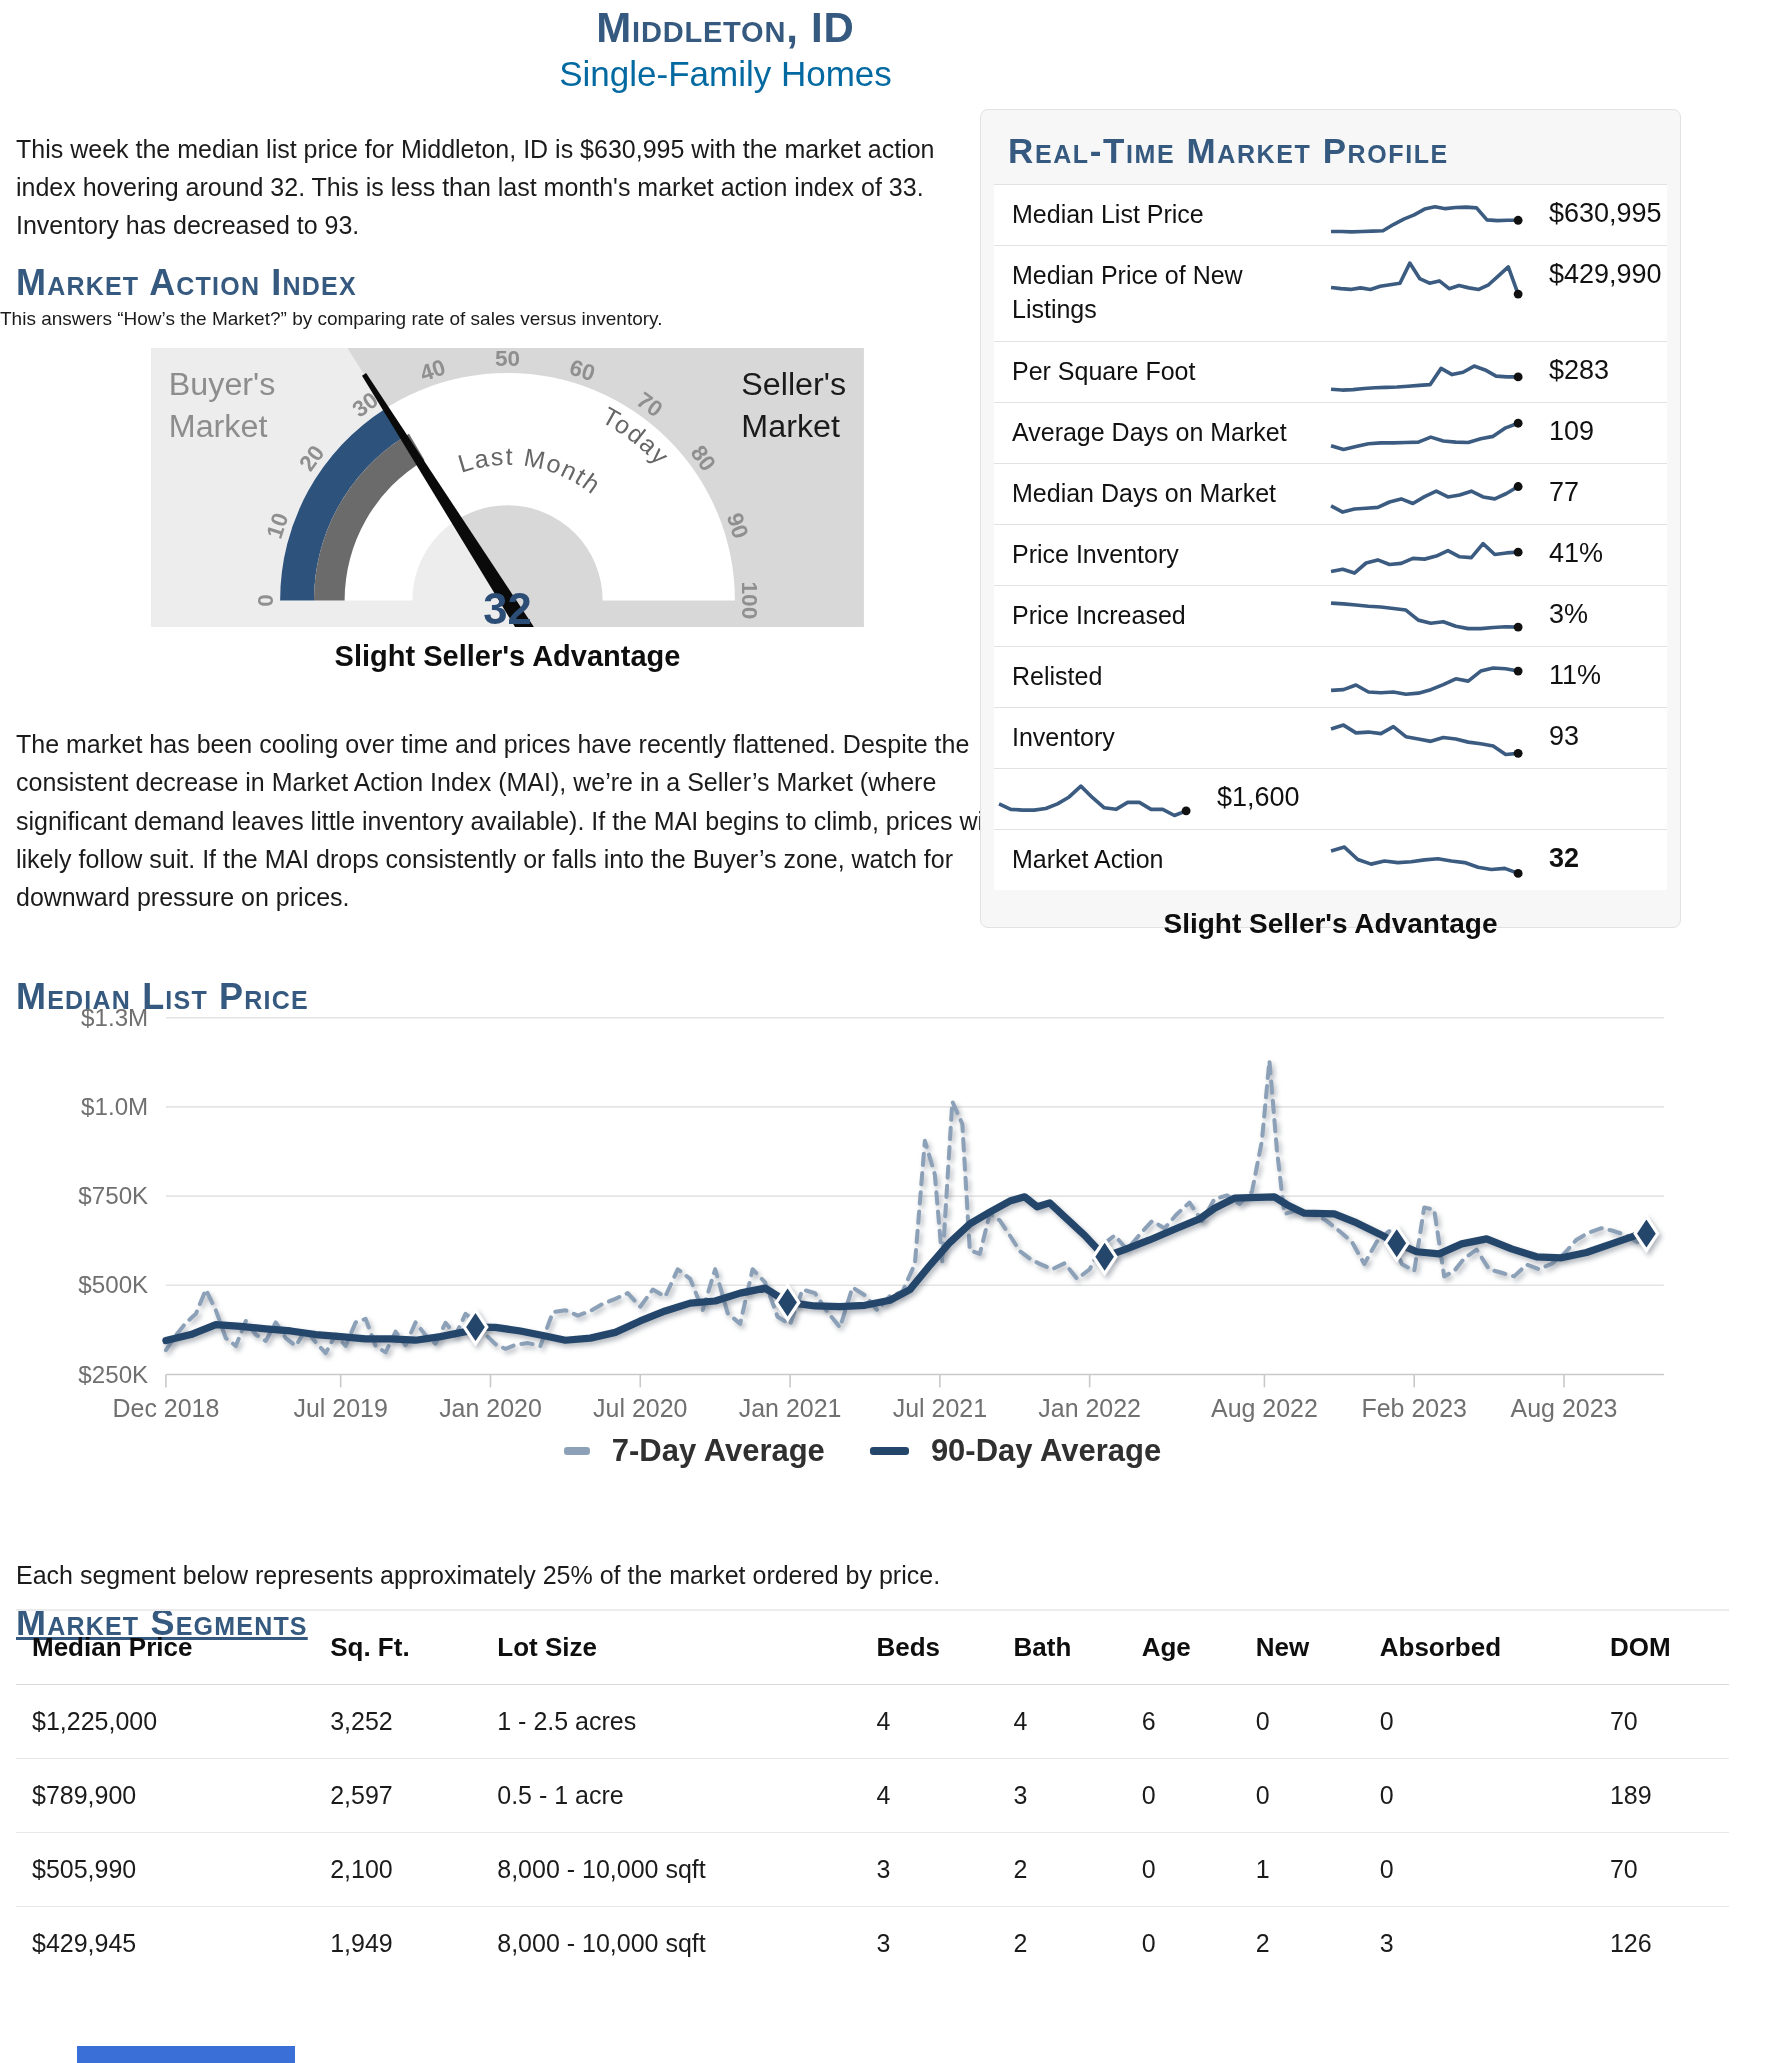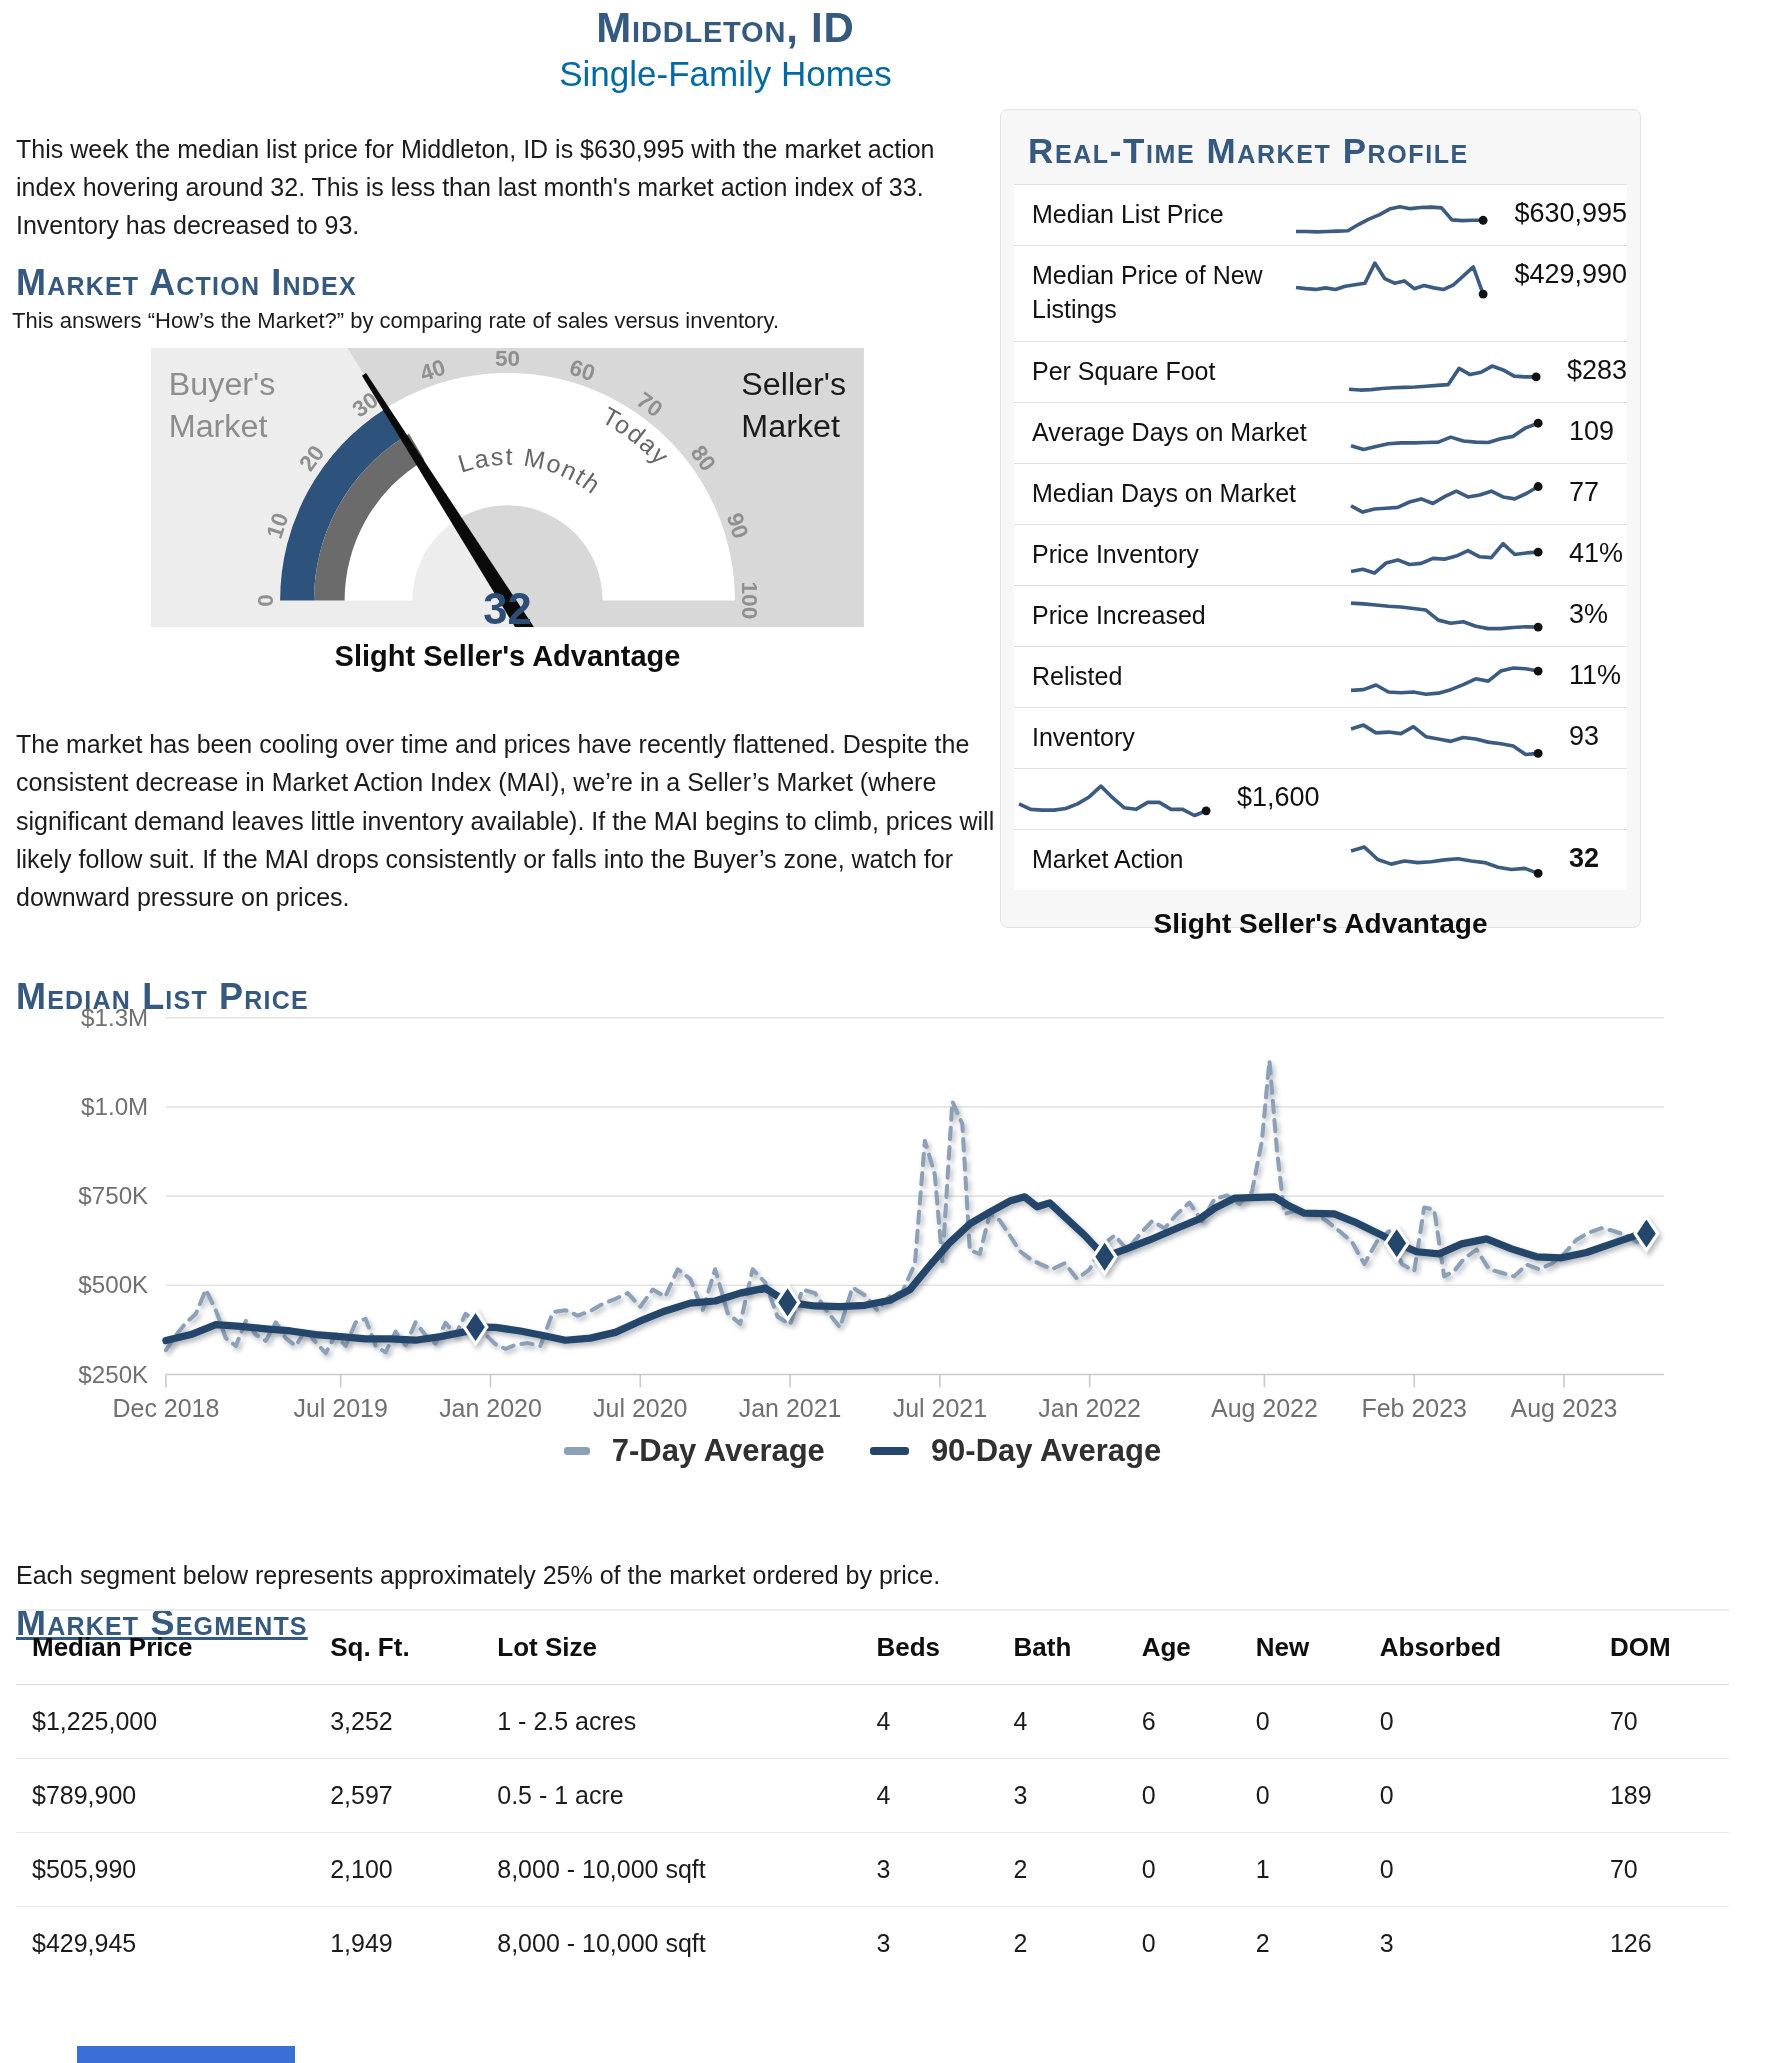--- a/index.html
+++ b/index.html
@@ -17,7 +17,7 @@
   #gauge-caption{position:absolute;left:151px;top:640px;width:713px;text-align:center;
                  font-size:29px;font-weight:700;color:#0e0e0e;}
   #mai-analysis{position:absolute;left:16px;top:700px;width:992px;font-size:25px;line-height:1.53;}
-  .panel{position:absolute;left:1000px;top:109px;width:641px;height:819px;background:#f7f7f7;
+  .panel{position:absolute;left:980px;top:109px;width:701px;height:819px;background:#f7f7f7;
          border:1.6px solid #e2e2e2;border-radius:8px;box-sizing:border-box;}
   .panel-heading{margin:21px 0 13px 27px;font-size:35px;letter-spacing:1.6px;}
   .profile-rows{margin:0 13px;}

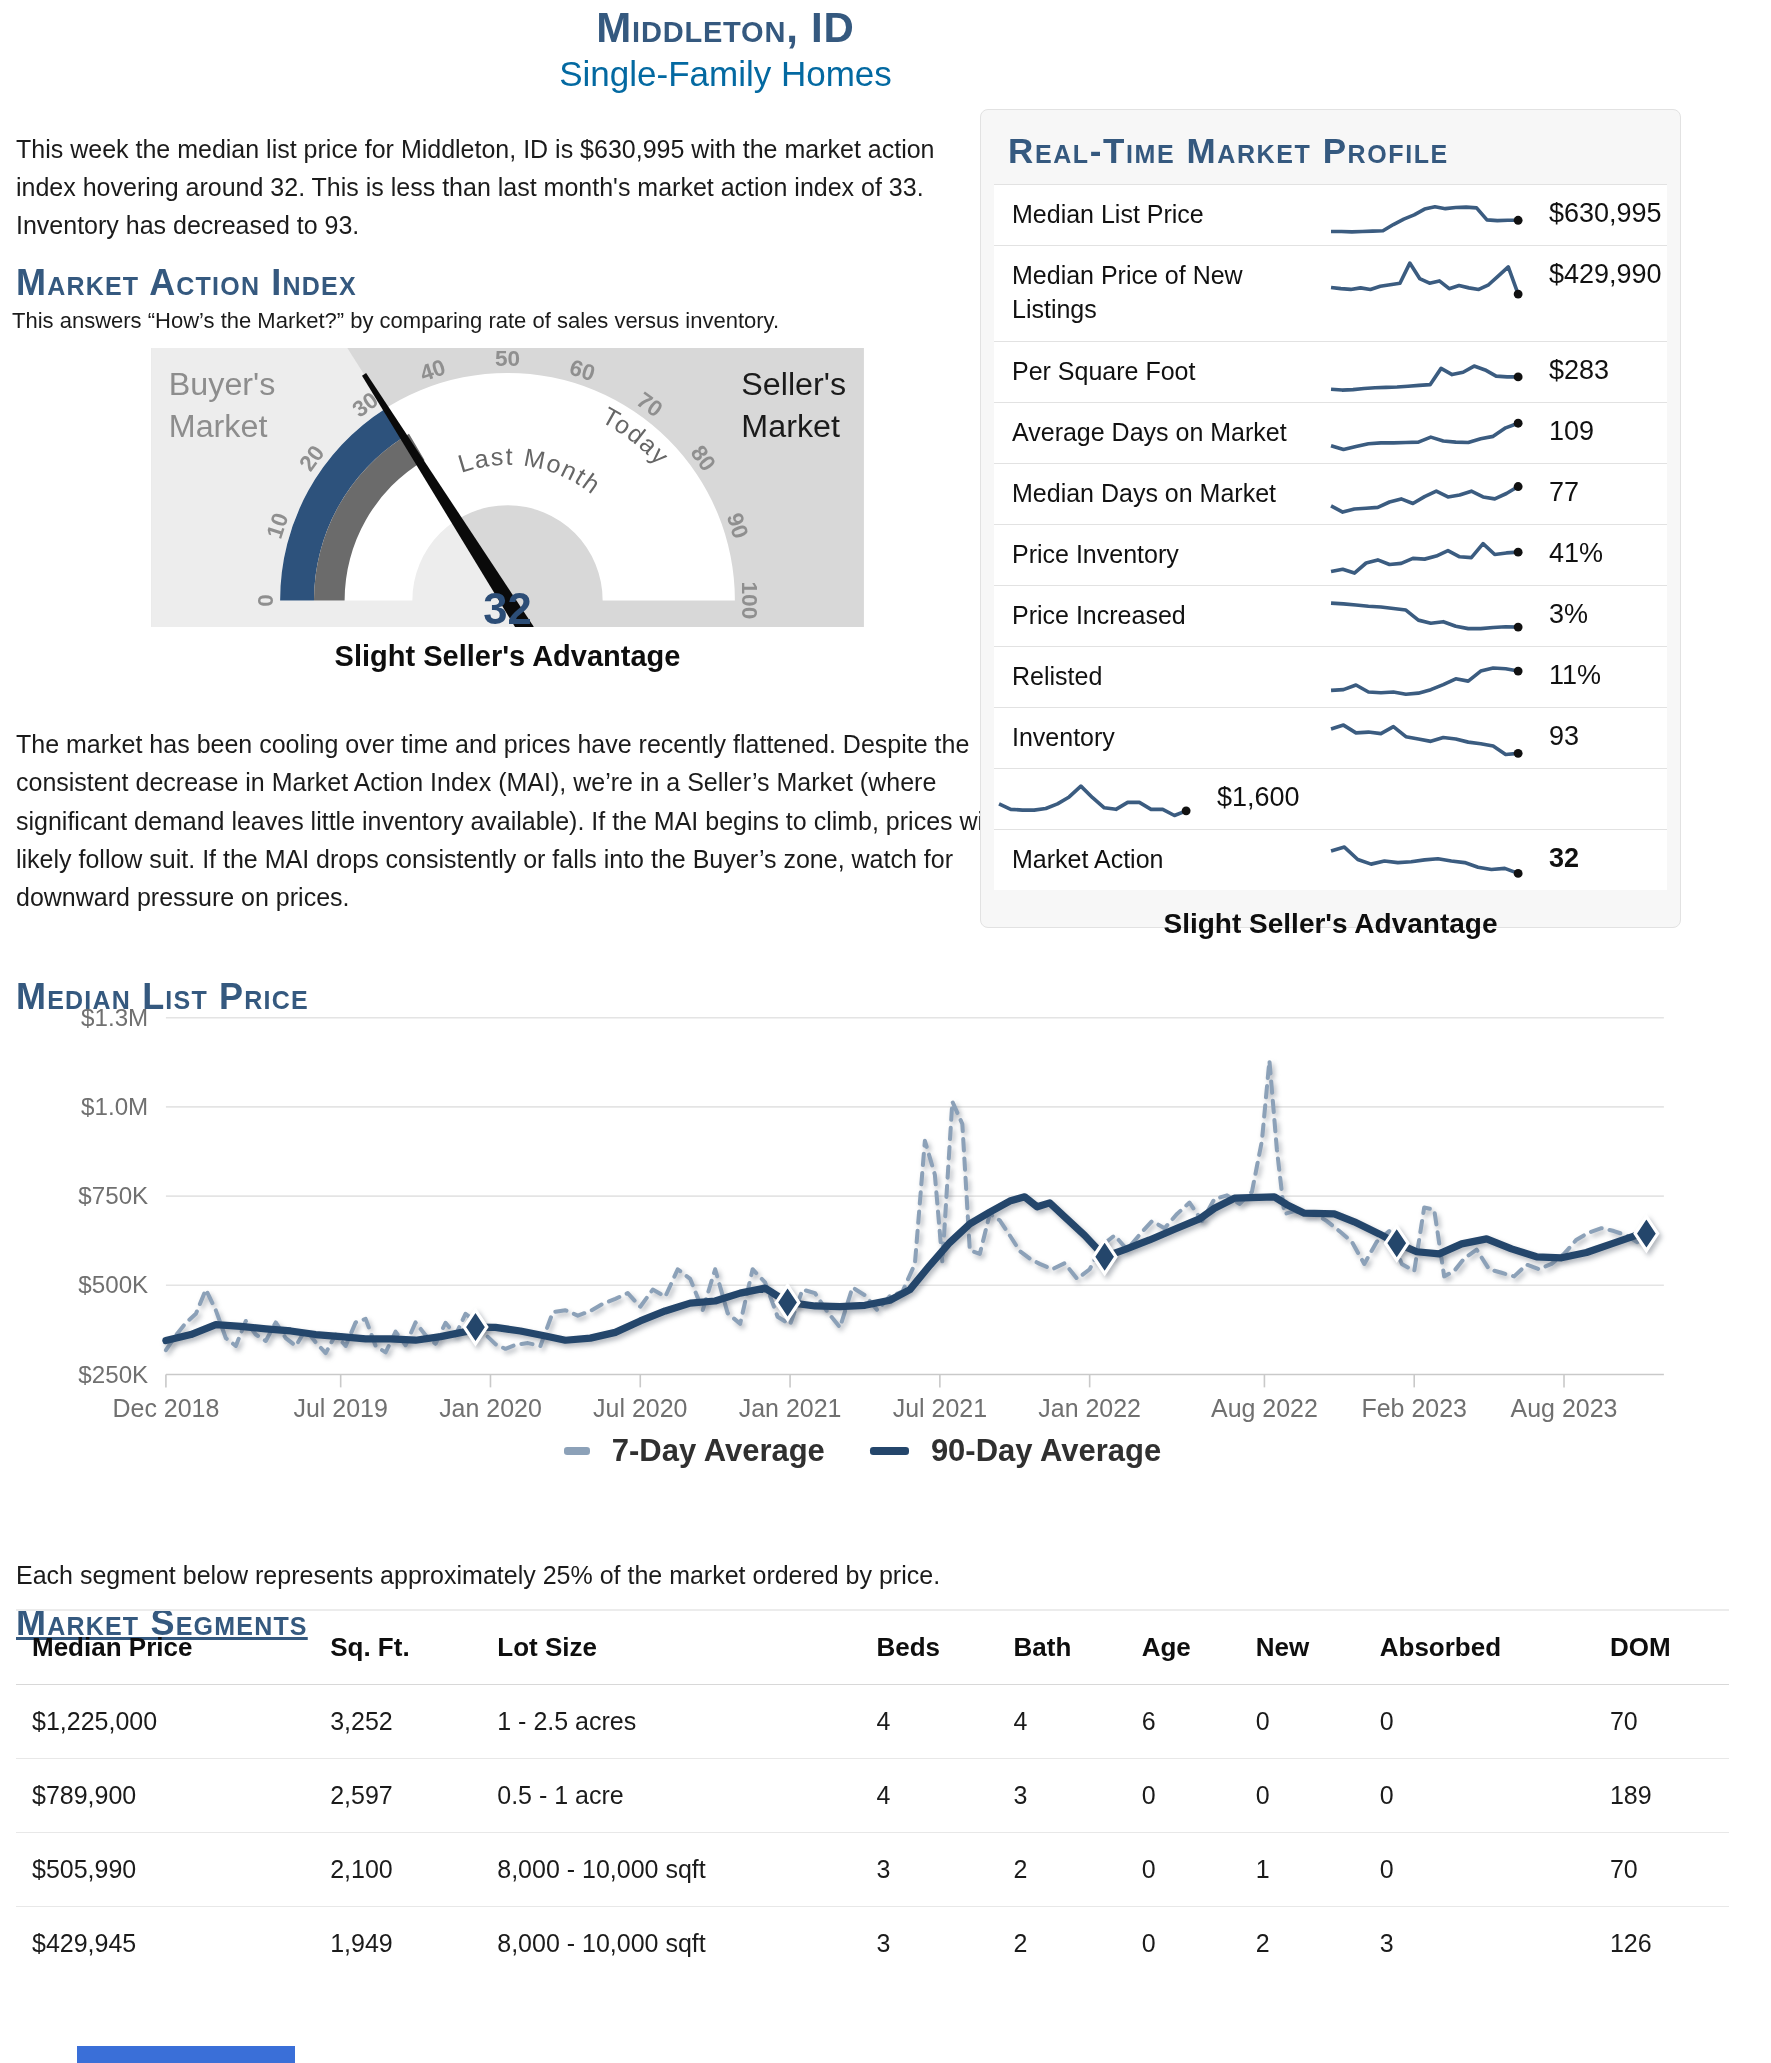--- a/index.html
+++ b/index.html
@@ -12,7 +12,7 @@
   .intro{position:absolute;left:16px;top:105px;width:975px;font-size:25px;line-height:1.52;}
   .h-section{font-size:36px;letter-spacing:1.2px;}
   #mai-heading{position:absolute;left:16px;top:232px;}
-  #mai-sub{position:absolute;left:12px;top:308px;font-size:22px;}
+  #mai-sub{position:absolute;left:0;top:308px;font-size:19px;}
   #gauge-wrap{position:absolute;left:151px;top:348px;width:713px;height:279px;}
   #gauge-caption{position:absolute;left:151px;top:640px;width:713px;text-align:center;
                  font-size:29px;font-weight:700;color:#0e0e0e;}

